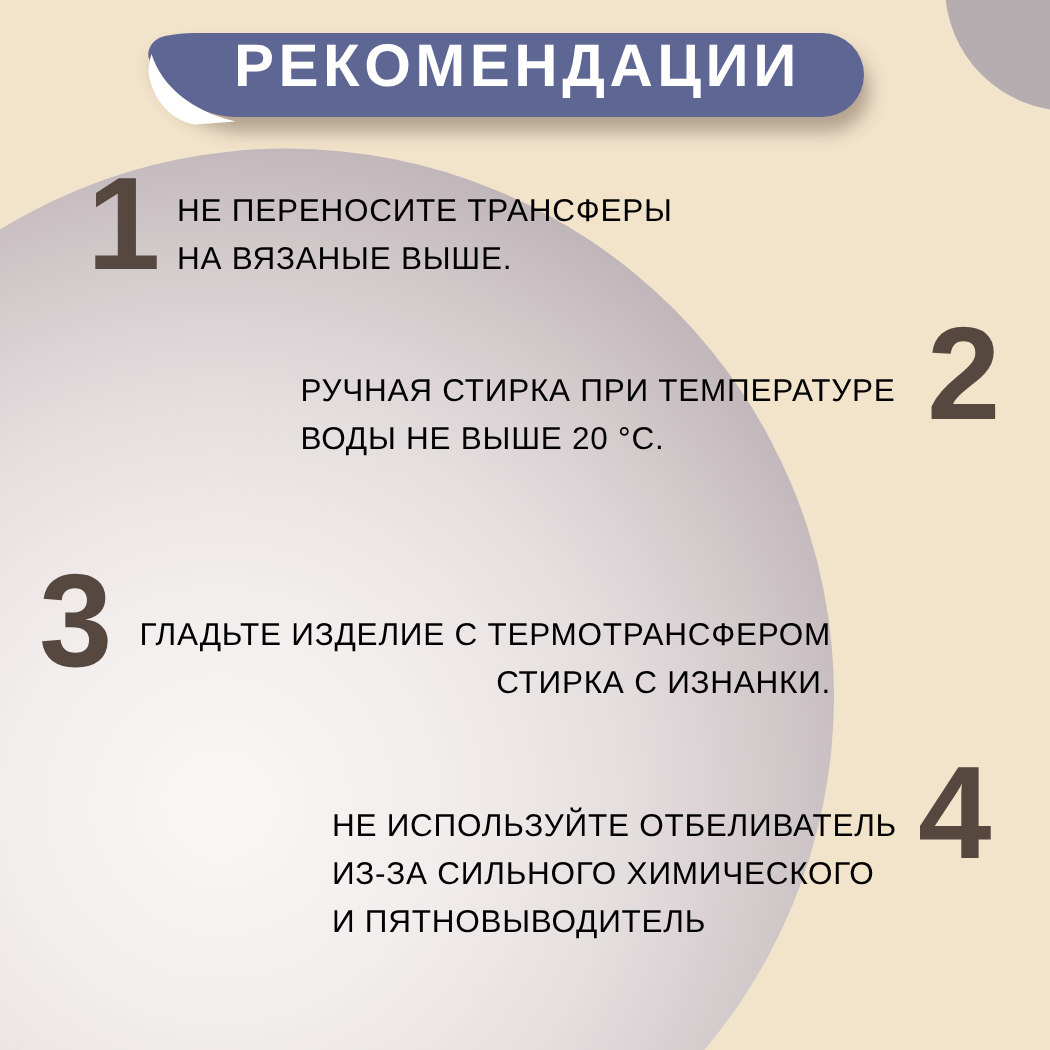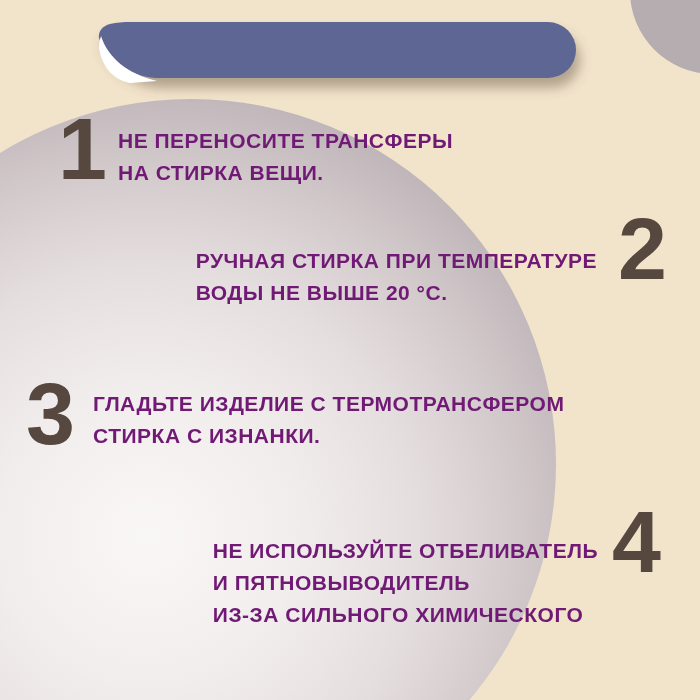--- a/index.html
+++ b/index.html
@@ -66,6 +66,7 @@
              C112,80 101,64 99,48 C99,43 100,39 101,36 Z" fill="#ffffff"></path>
   </svg>
 
+  <div class="banner-title">РЕКОМЕНДАЦИИ</div>
 
   <div class="num num1">1</div>
   <div class="txt txt1">

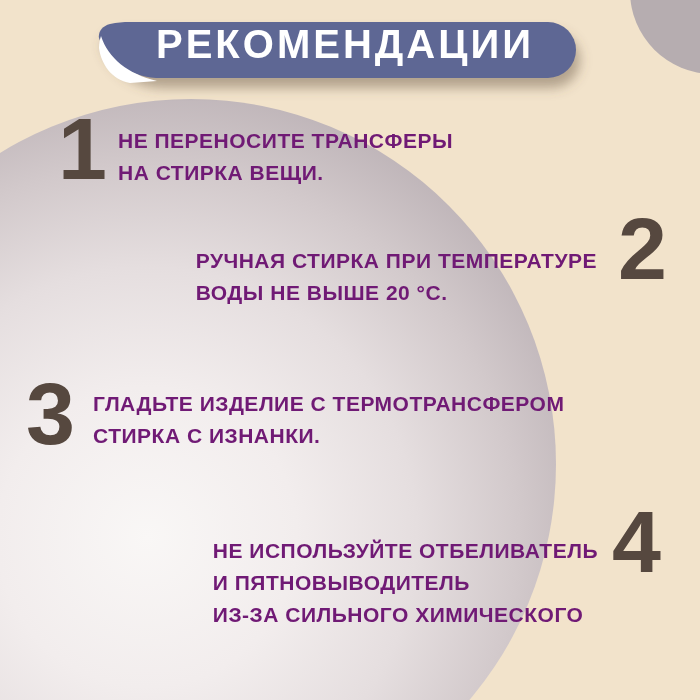--- a/index.html
+++ b/index.html
@@ -36,8 +36,8 @@
   .num3{ left:26px;  top:370px; }
   .num4{ left:612px; top:498px; }
   .txt{
-    position:absolute; font-size:21px; font-weight:700; line-height:32px;
-    letter-spacing:0.5px; color:#701a75; white-space:nowrap;
+    position:absolute; font-size:21px; font-weight:400; line-height:32px;
+    letter-spacing:0.5px; color:#000000; white-space:nowrap;
   }
   .txt1{ left:118px; top:125px; text-align:left; }
   .txt2{ right:103px; top:245px; text-align:left; }

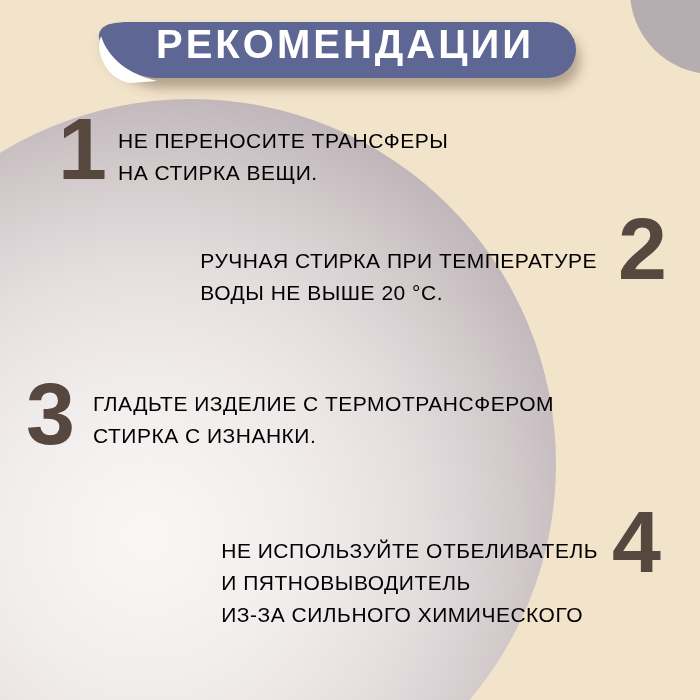--- a/index.html
+++ b/index.html
@@ -71,7 +71,7 @@
   <div class="num num1">1</div>
   <div class="txt txt1">
     <div>НЕ ПЕРЕНОСИТЕ ТРАНСФЕРЫ</div>
-    <div>НА СТИРКА ВЕЩИ.</div>
+    <div>НА ВЯЗАНЫЕ ВЫШЕ.</div>
   </div>
 
   <div class="num num2">2</div>

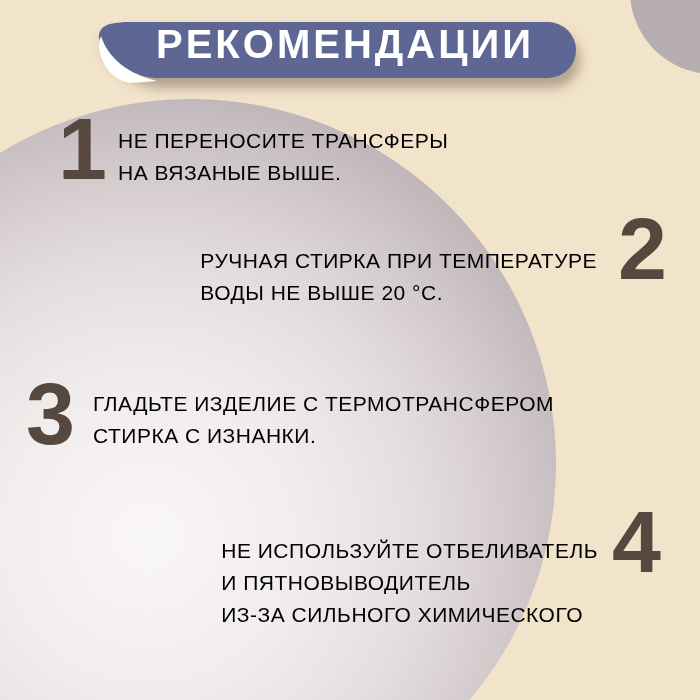--- a/index.html
+++ b/index.html
@@ -41,7 +41,7 @@
   }
   .txt1{ left:118px; top:125px; text-align:left; }
   .txt2{ right:103px; top:245px; text-align:left; }
-  .txt3{ left:93px;  top:388px; text-align:left; }
+  .txt3{ left:93px;  top:408px; text-align:right; }
   .txt4{ right:102px; top:535px; text-align:left; }
 </style>
 </head>

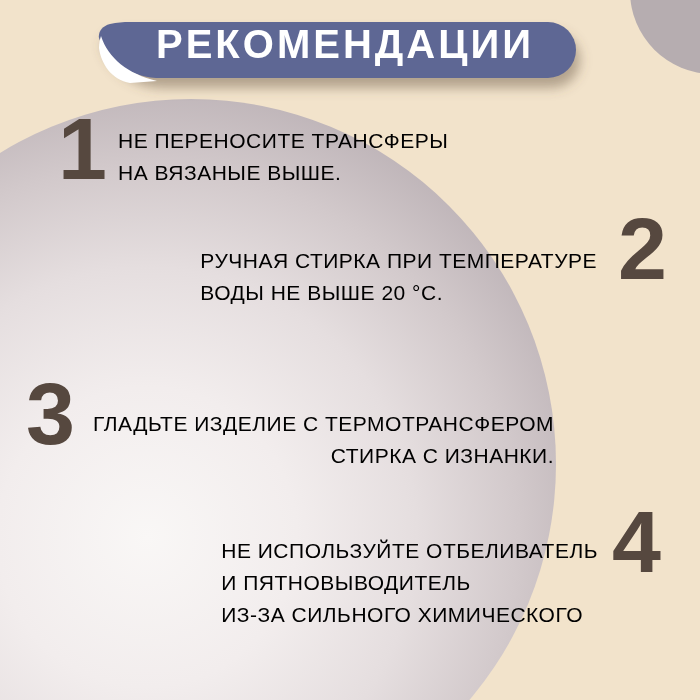--- a/index.html
+++ b/index.html
@@ -89,8 +89,8 @@
   <div class="num num4">4</div>
   <div class="txt txt4">
     <div>НЕ ИСПОЛЬЗУЙТЕ ОТБЕЛИВАТЕЛЬ</div>
+    <div>ИЗ-ЗА СИЛЬНОГО ХИМИЧЕСКОГО</div>
     <div>И ПЯТНОВЫВОДИТЕЛЬ</div>
-    <div>ИЗ-ЗА СИЛЬНОГО ХИМИЧЕСКОГО</div>
   </div>
 
 </div>

